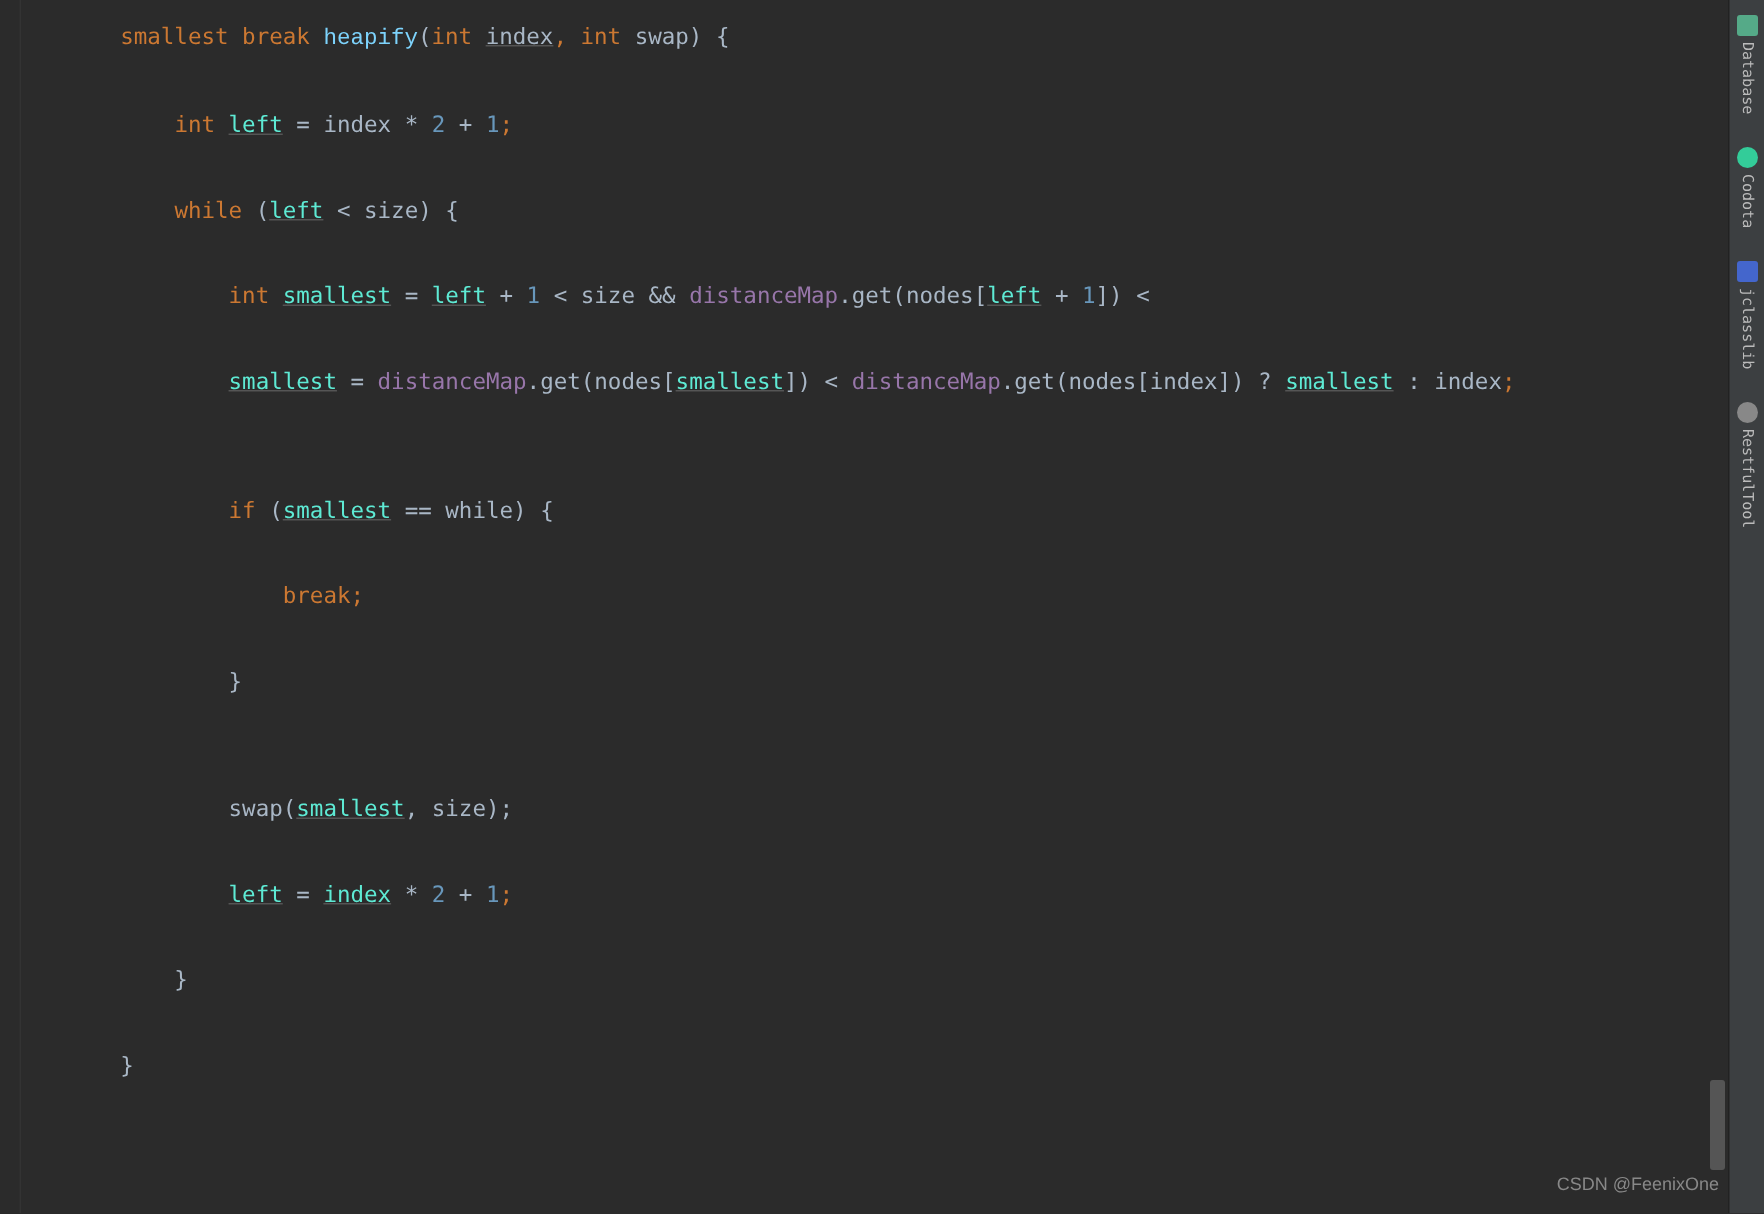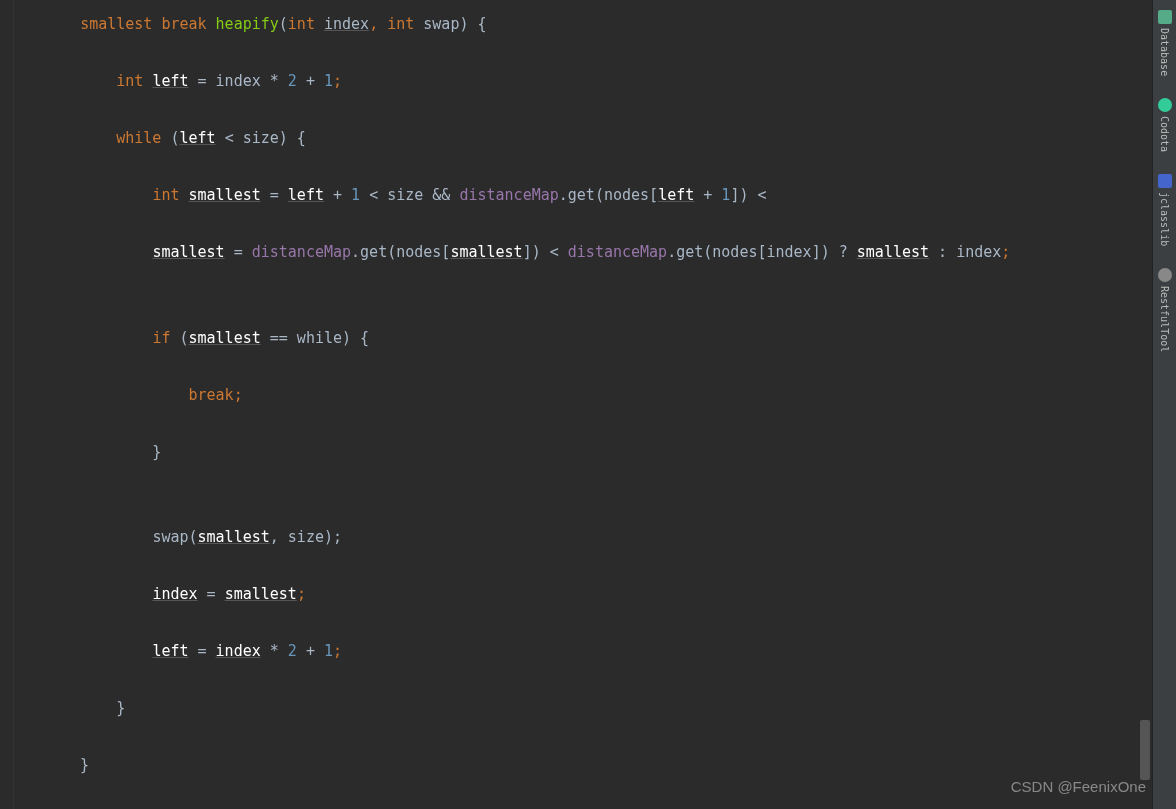--- a/index.html
+++ b/index.html
@@ -58,7 +58,7 @@
       writing-mode: horizontal-tb;
     }
     .kw { color: #cc7832; }
-    .method { color: #84cc16; }
+    .method { color: #7dd3fc; font-family: Liberation Mono, monospace; }
     .field { color: #9876aa; }
     .num { color: #6897bb; }
     .param { color: #a9b7c6; text-decoration: underline; text-decoration-color: #555; }

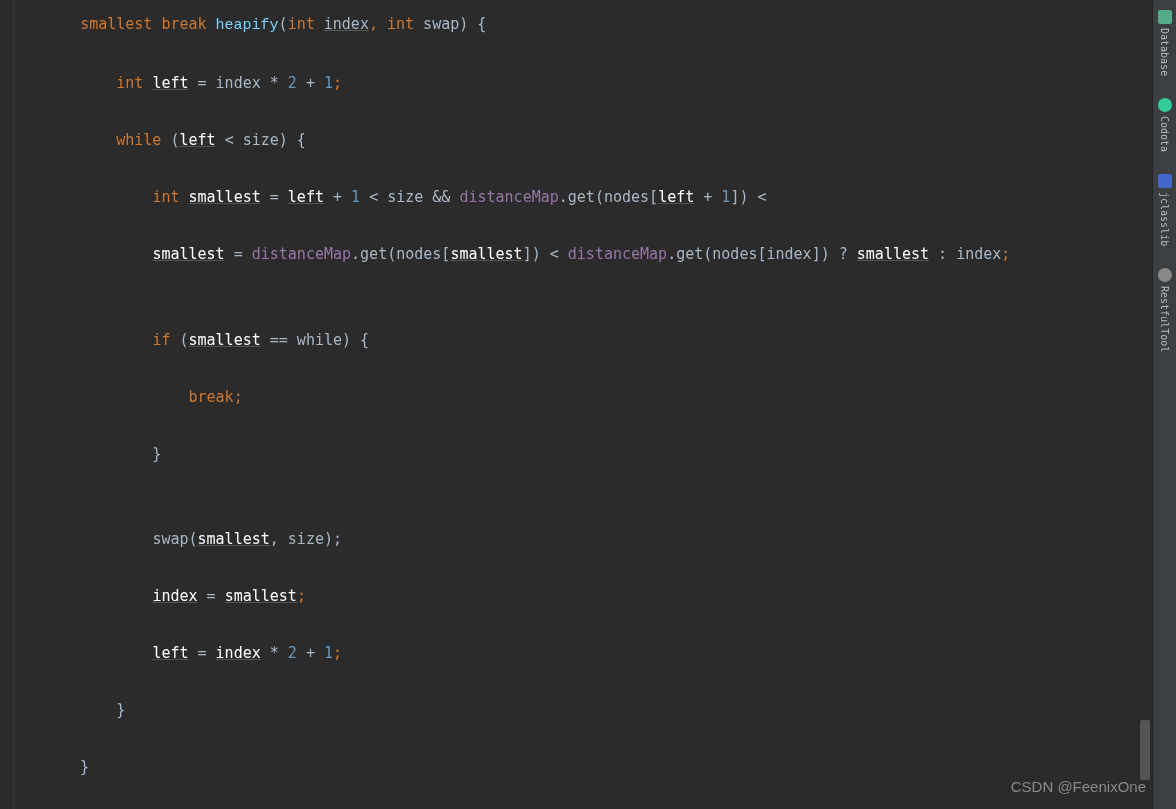--- a/index.html
+++ b/index.html
@@ -62,7 +62,7 @@
     .field { color: #9876aa; }
     .num { color: #6897bb; }
     .param { color: #a9b7c6; text-decoration: underline; text-decoration-color: #555; }
-    .varu { color: #ffffff; text-decoration: underline; text-decoration-color: #555; }
+    .varu { color: #5eead4; text-decoration: underline; text-decoration-color: #555; }
     .watermark {
       position: absolute;
       bottom: 8px;

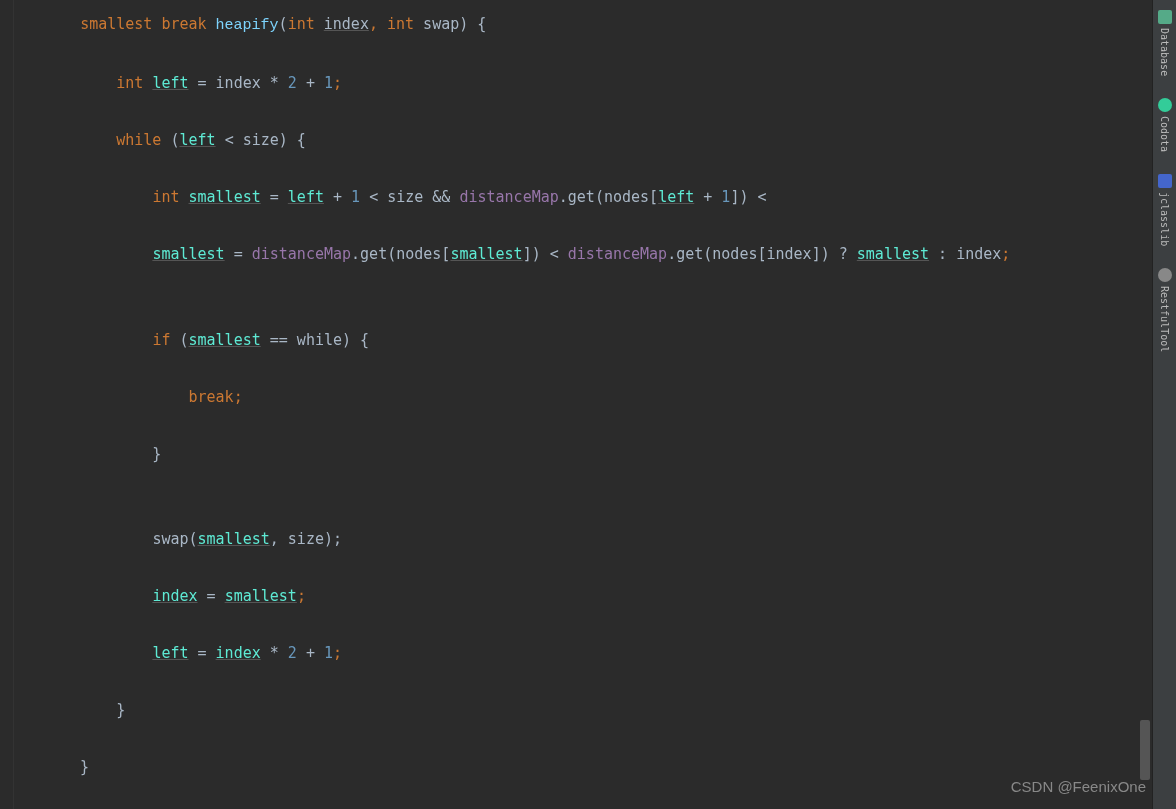--- a/index.html
+++ b/index.html
@@ -98,7 +98,6 @@
 <span class="line">            }</span>
 <span class="line"></span>
 <span class="line">            <span>swap(</span><span class="varu">smallest</span><span>, size);</span></span>
-<span class="line">            <span class="varu">index</span> <span>=</span> <span class="varu">smallest</span><span class="kw">;</span></span>
 <span class="line">            <span class="varu">left</span> <span>=</span> <span class="varu">index</span> <span>*</span> <span class="num">2</span> <span>+</span> <span class="num">1</span><span class="kw">;</span></span>
 <span class="line">        }</span>
 <span class="line">    }</span>

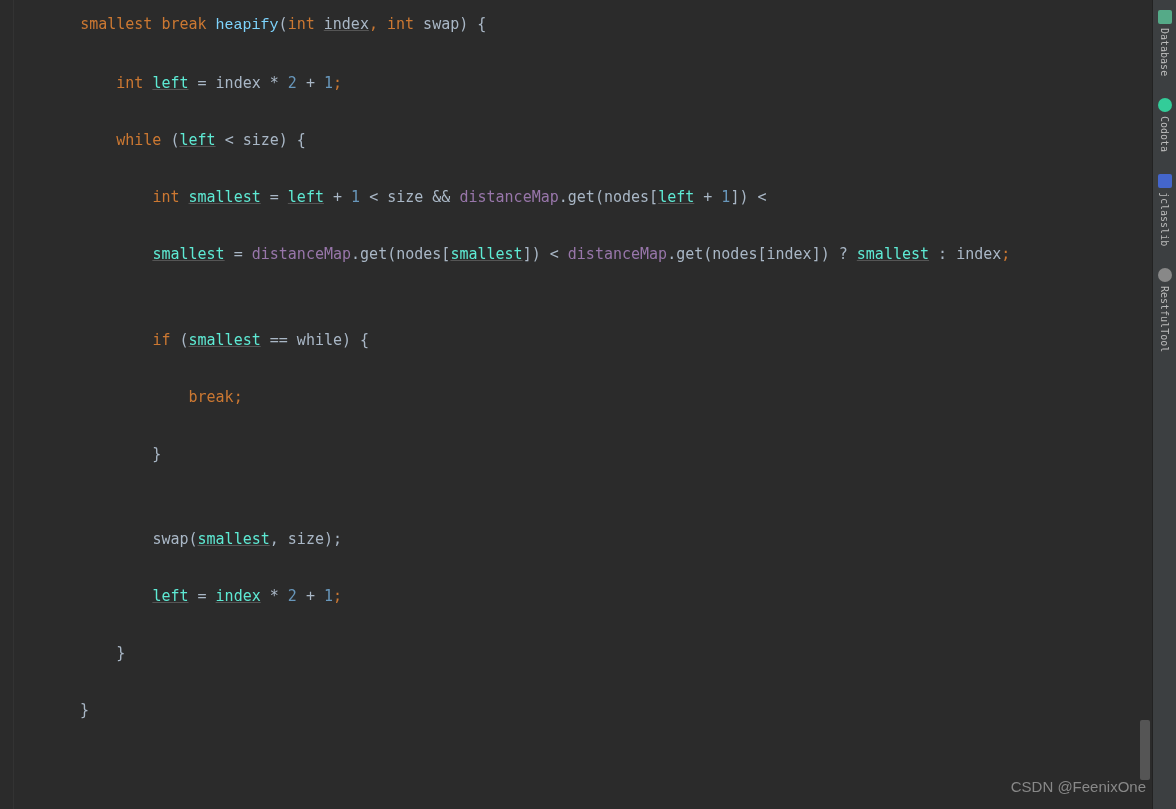--- a/index.html
+++ b/index.html
@@ -68,7 +68,7 @@
       bottom: 8px;
       right: 30px;
       color: #888;
-      font-size: 15px;
+      font-size: 12px;
       font-family: sans-serif;
     }
     .scrollbar {

